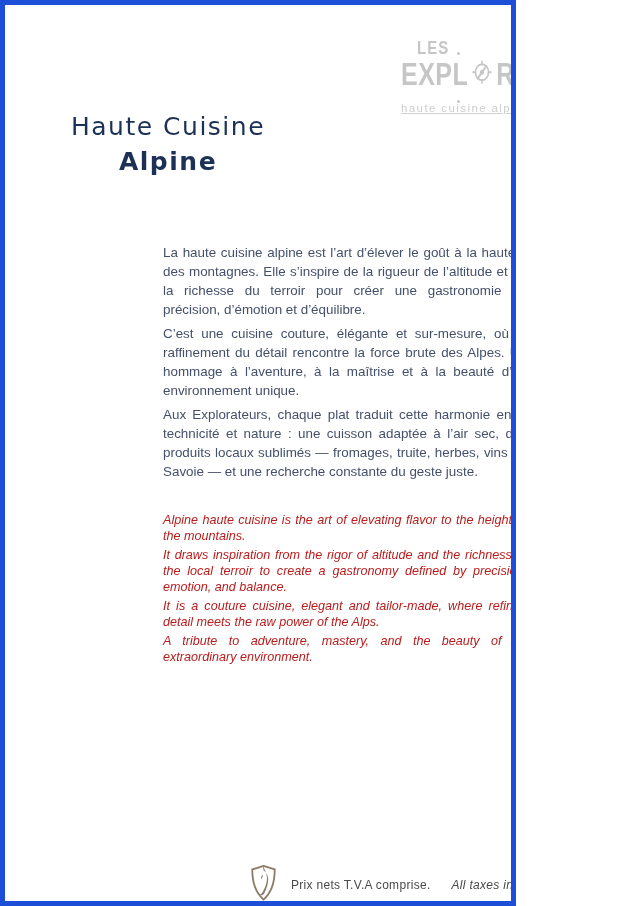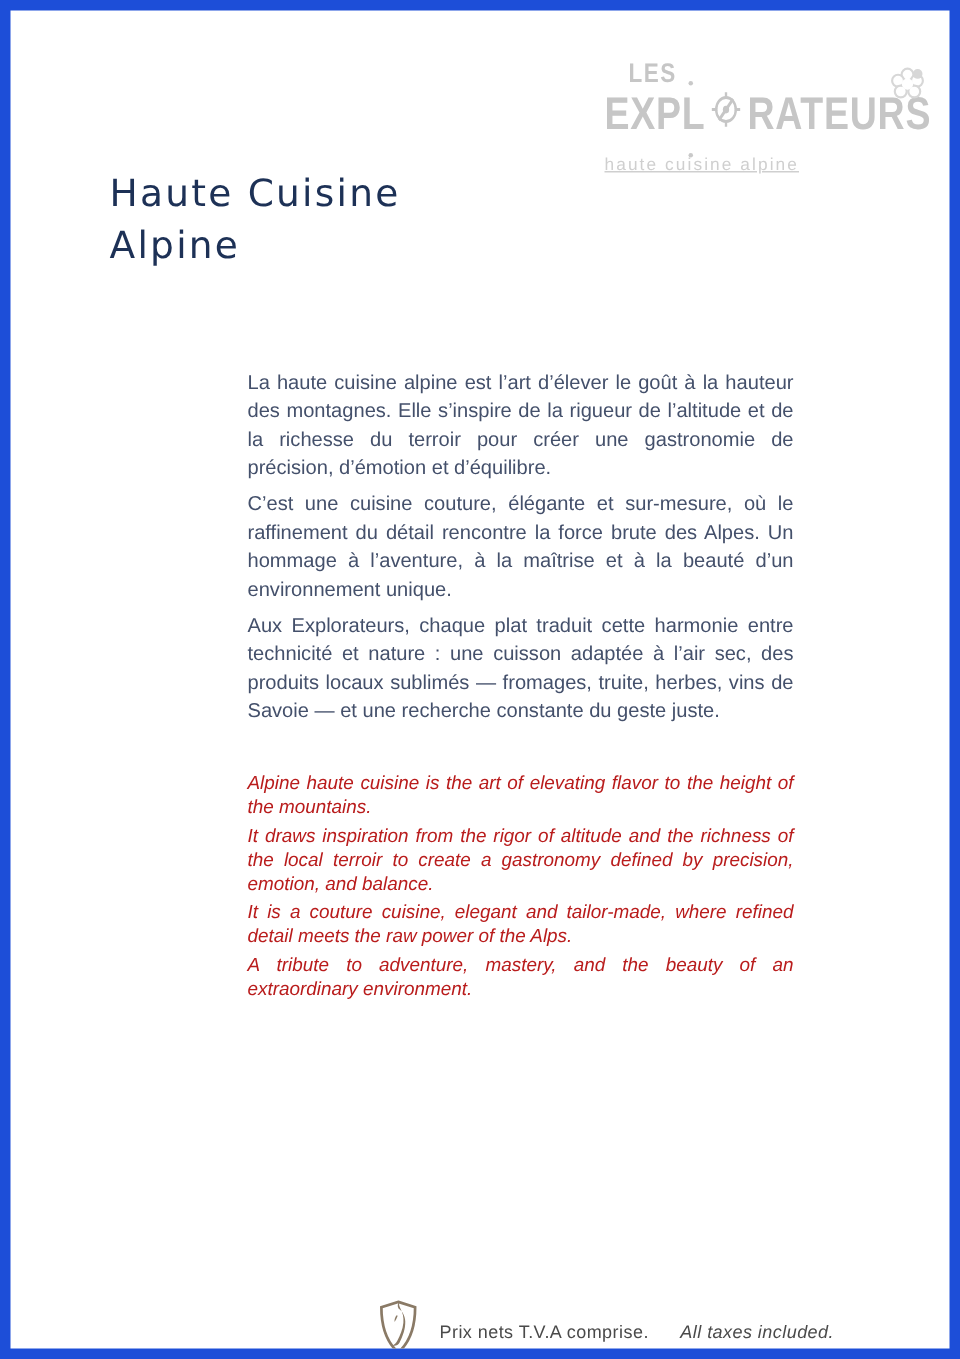--- a/index.html
+++ b/index.html
@@ -5,10 +5,10 @@
   html,body{margin:0;padding:0;background:#ffffff;}
   .page{
     position:relative;
-    width:640px;height:906px;
+    width:516px;height:906px;
     background:#ffffff;
     box-sizing:border-box;
-    border:7px solid #1d4ed8;
+    border:5px solid #1d4ed8;
     overflow:hidden;
     font-family:"Liberation Sans", sans-serif;
   }

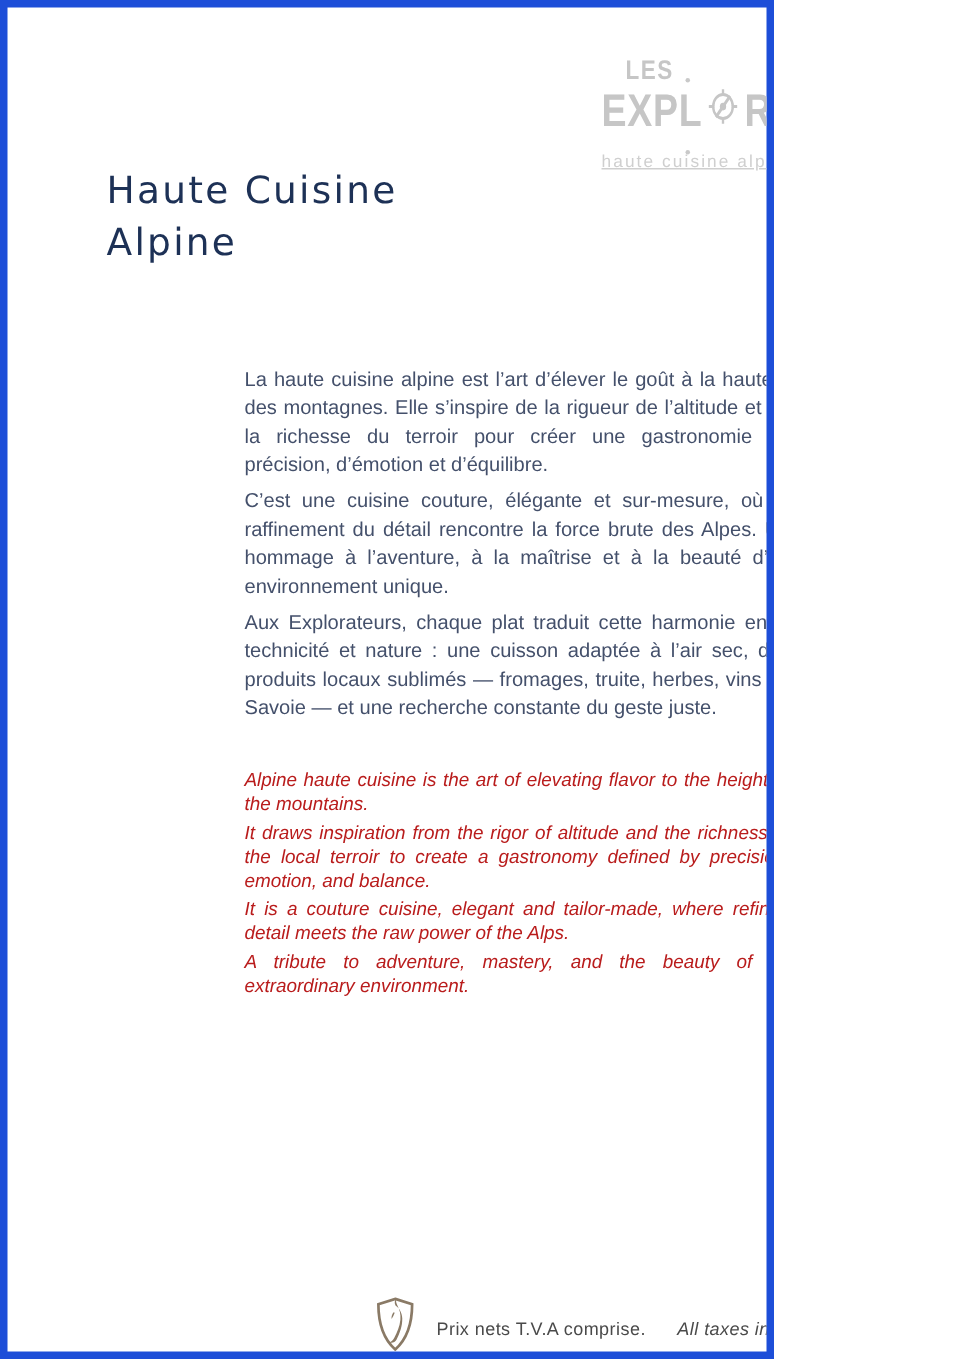--- a/index.html
+++ b/index.html
@@ -48,7 +48,7 @@
     font-size:25px;font-weight:400;letter-spacing:1.5px;
     line-height:35px;
   }
-  .title .line2{text-align:left;}
+  .title .line2{text-align:center;font-weight:bold;}
 
   
   .body-block{position:absolute;left:158px;top:228px;width:364px;margin-top:10px;}

